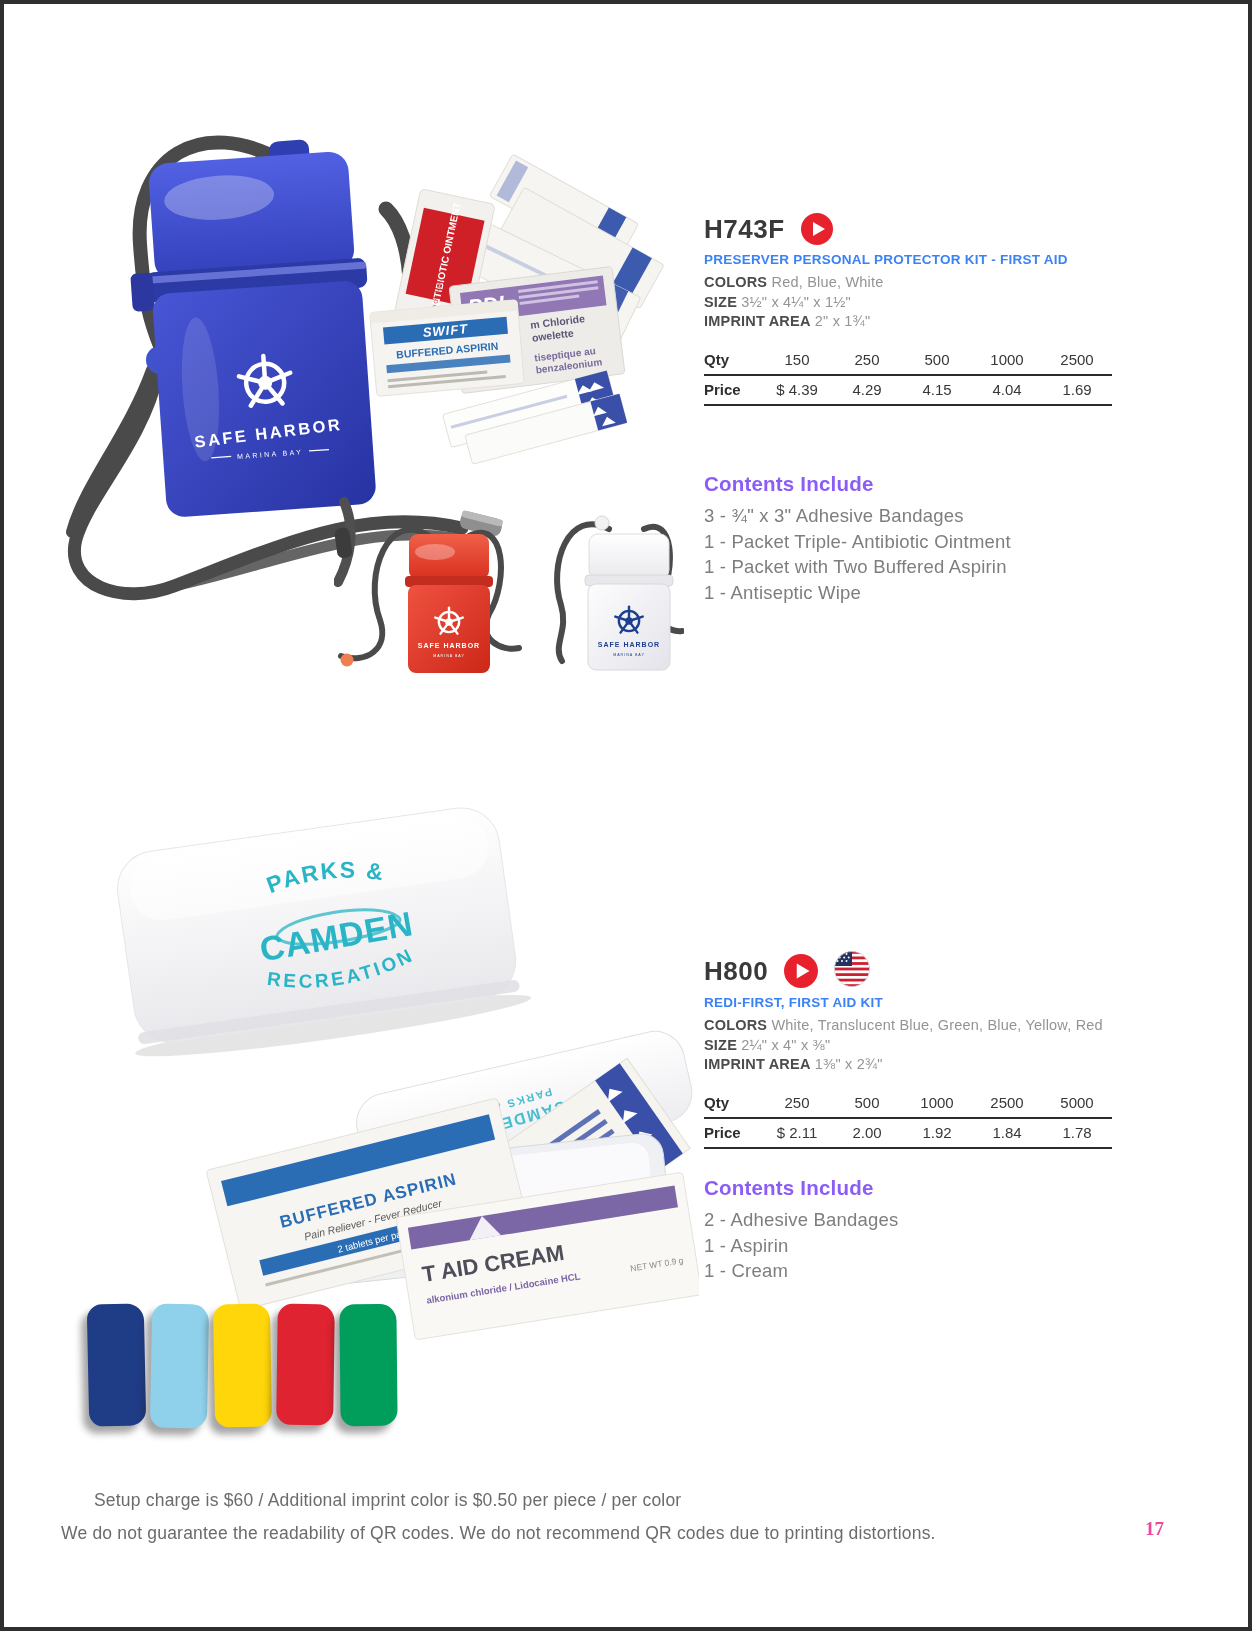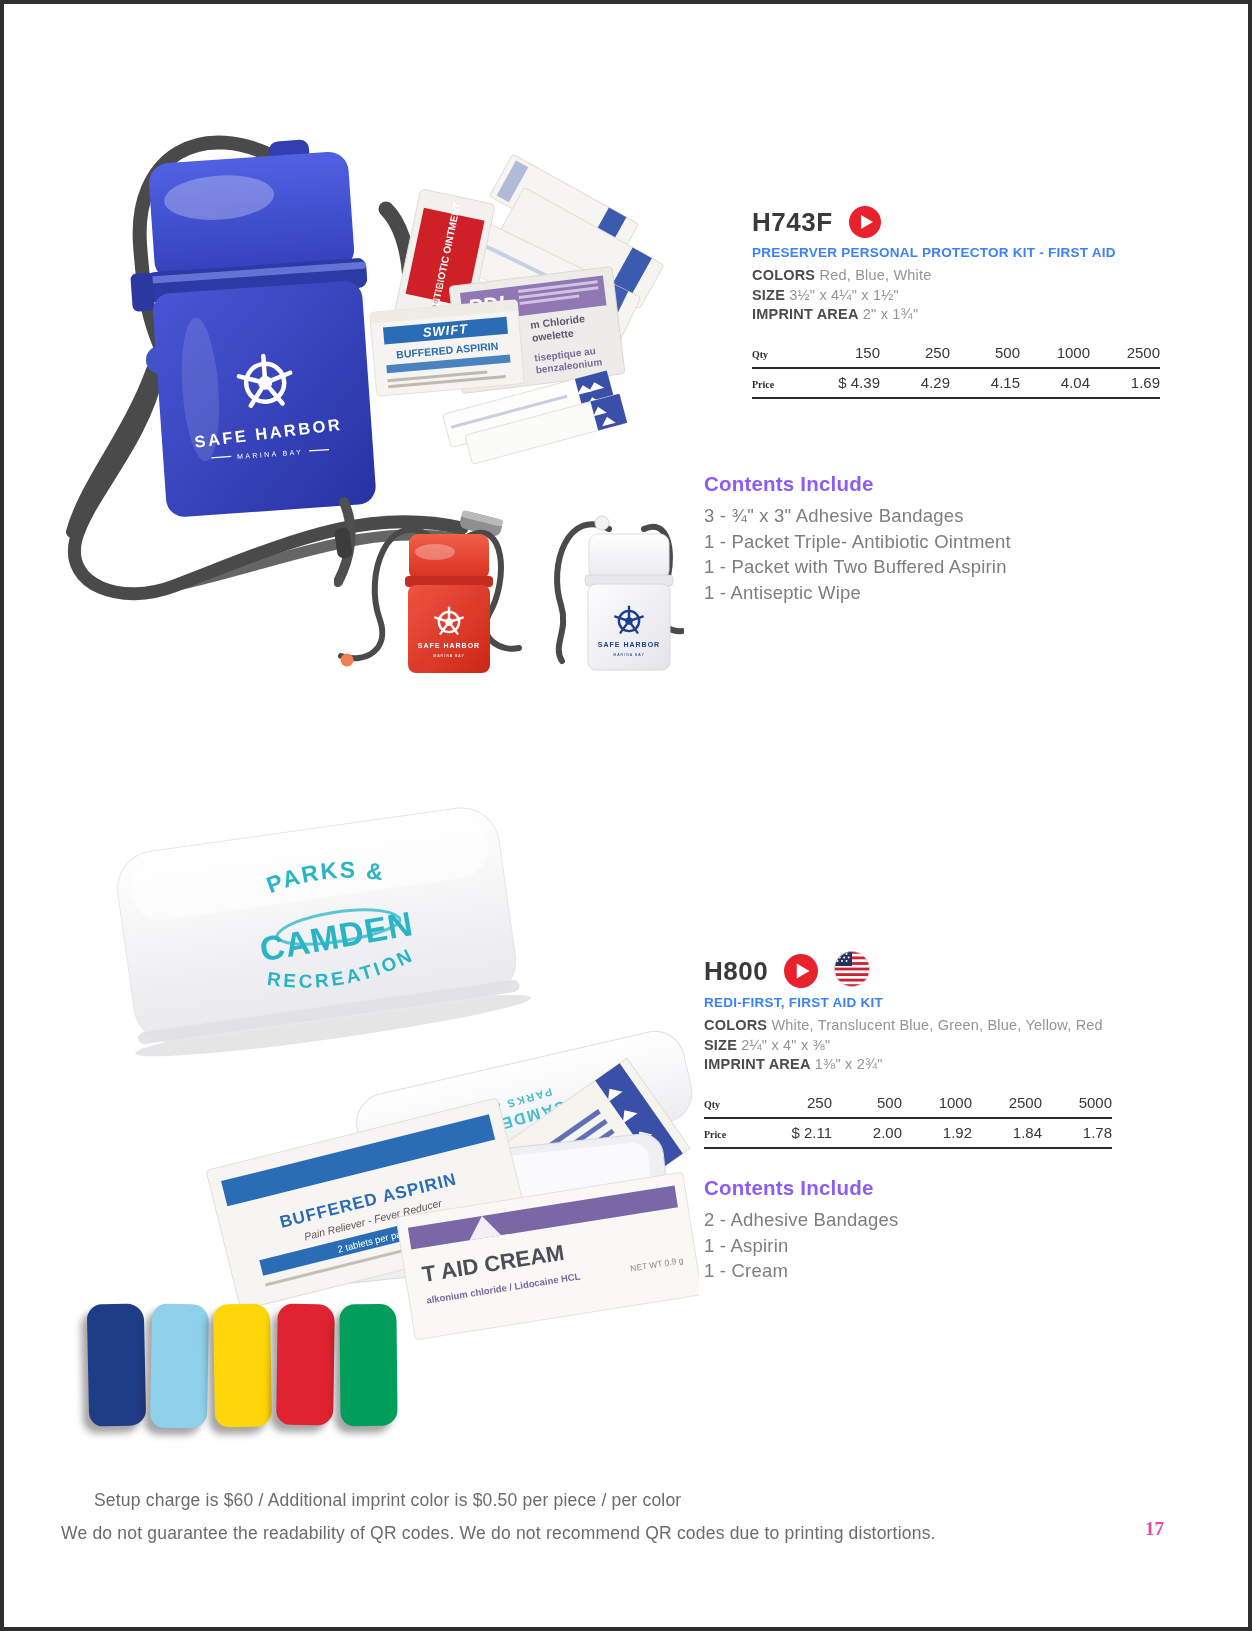--- a/index.html
+++ b/index.html
@@ -301,7 +301,7 @@
     <div class="swatch" style="background: rgb(0, 158, 90);"></div>
   </div>
 
-  <div class="info" style="top:202px;margin-left:48px;">
+  <div class="info" style="top:209px;">
     <div class="skurow">
       <span class="sku">H743F</span>
       <svg class="play" viewBox="0 0 32 32">

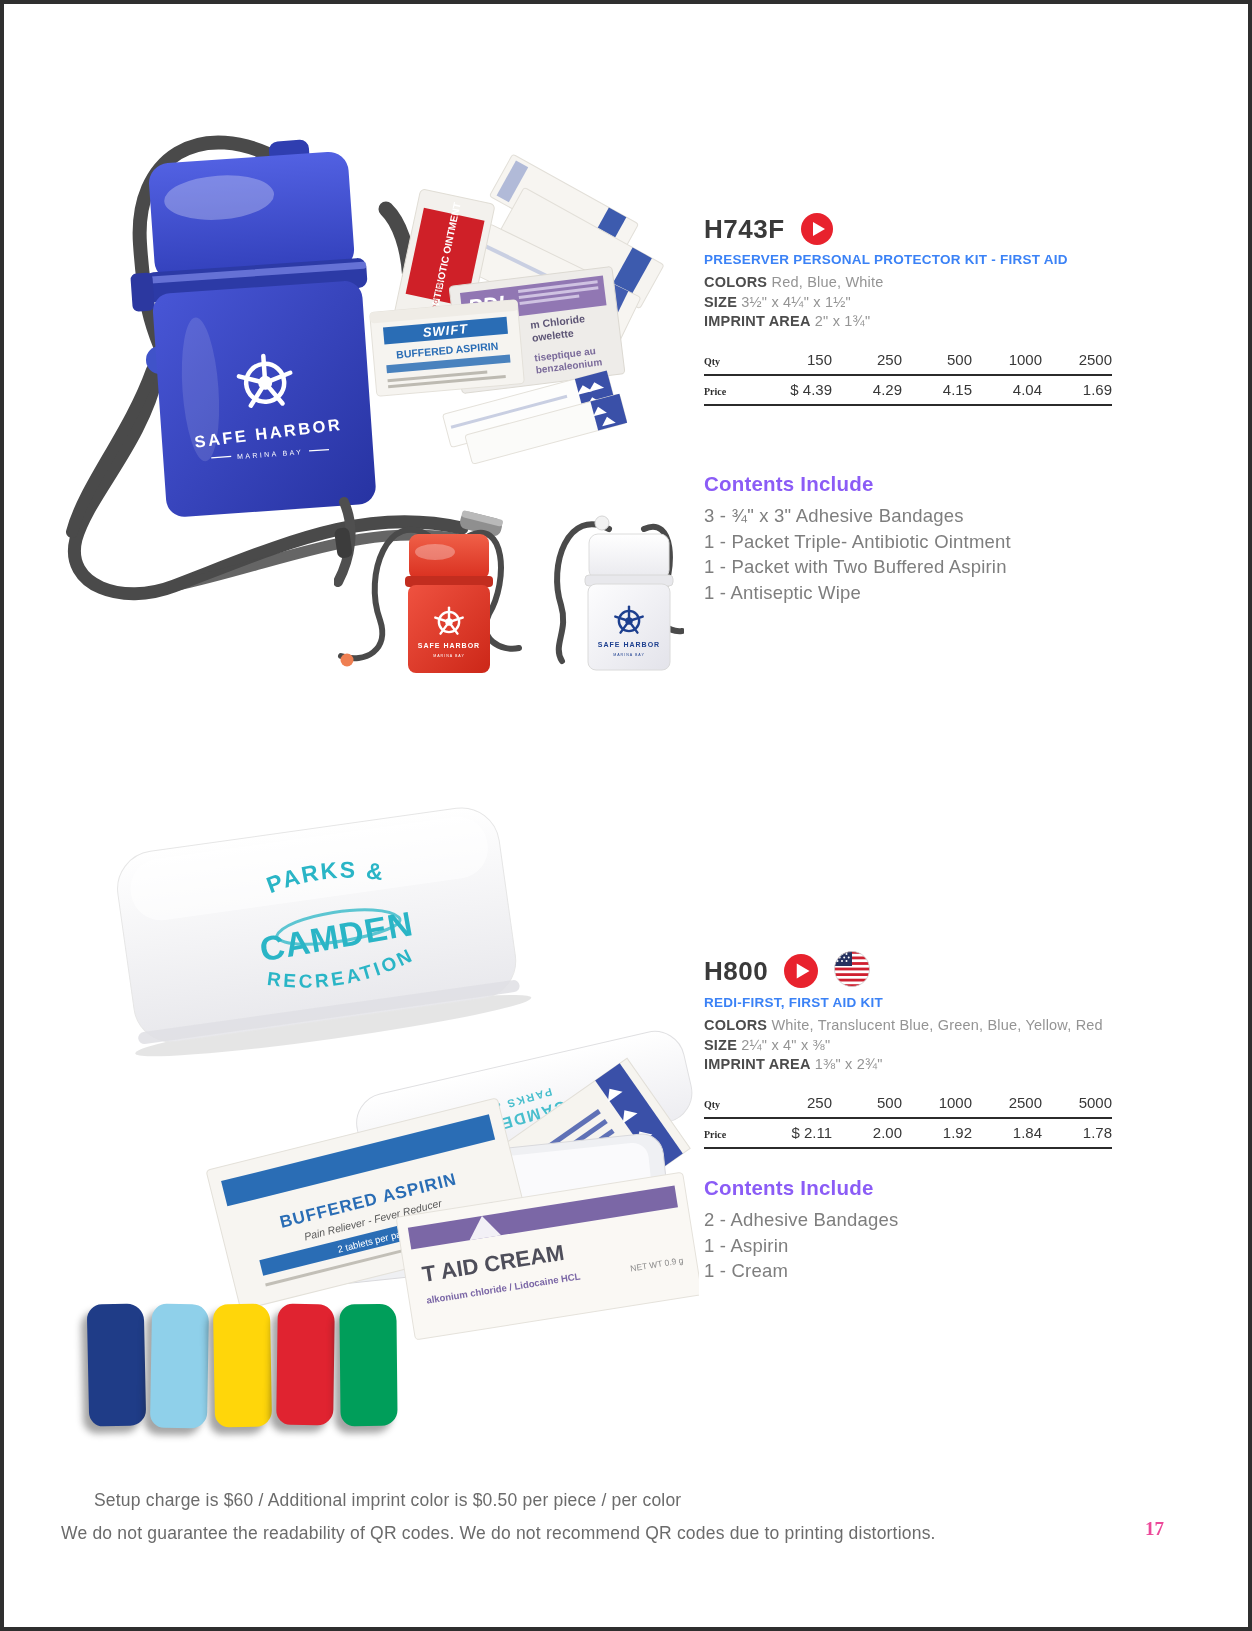--- a/index.html
+++ b/index.html
@@ -18,7 +18,7 @@
   .spec b{color:#4c4c4c;}
   .qtable{margin-top:17px;width:408px;}
   .qrow{display:flex;align-items:baseline;border-bottom:2.5px solid #2b2b2b;padding:5px 0 6px;}
-  .qrow .lbl{width:58px;font-weight:bold;font-size:10px;color:#2e2e2e;font-family:Liberation Serif, serif;}
+  .qrow .lbl{width:58px;font-weight:bold;font-size:15px;color:#2e2e2e;}
   .qrow .val{width:70px;text-align:right;font-size:15px;color:#383838;}
   .contents{position:absolute;left:700px;width:430px;}
   .ctitle{font-size:20.5px;font-weight:bold;color:#8b5cf6;letter-spacing:.2px;}

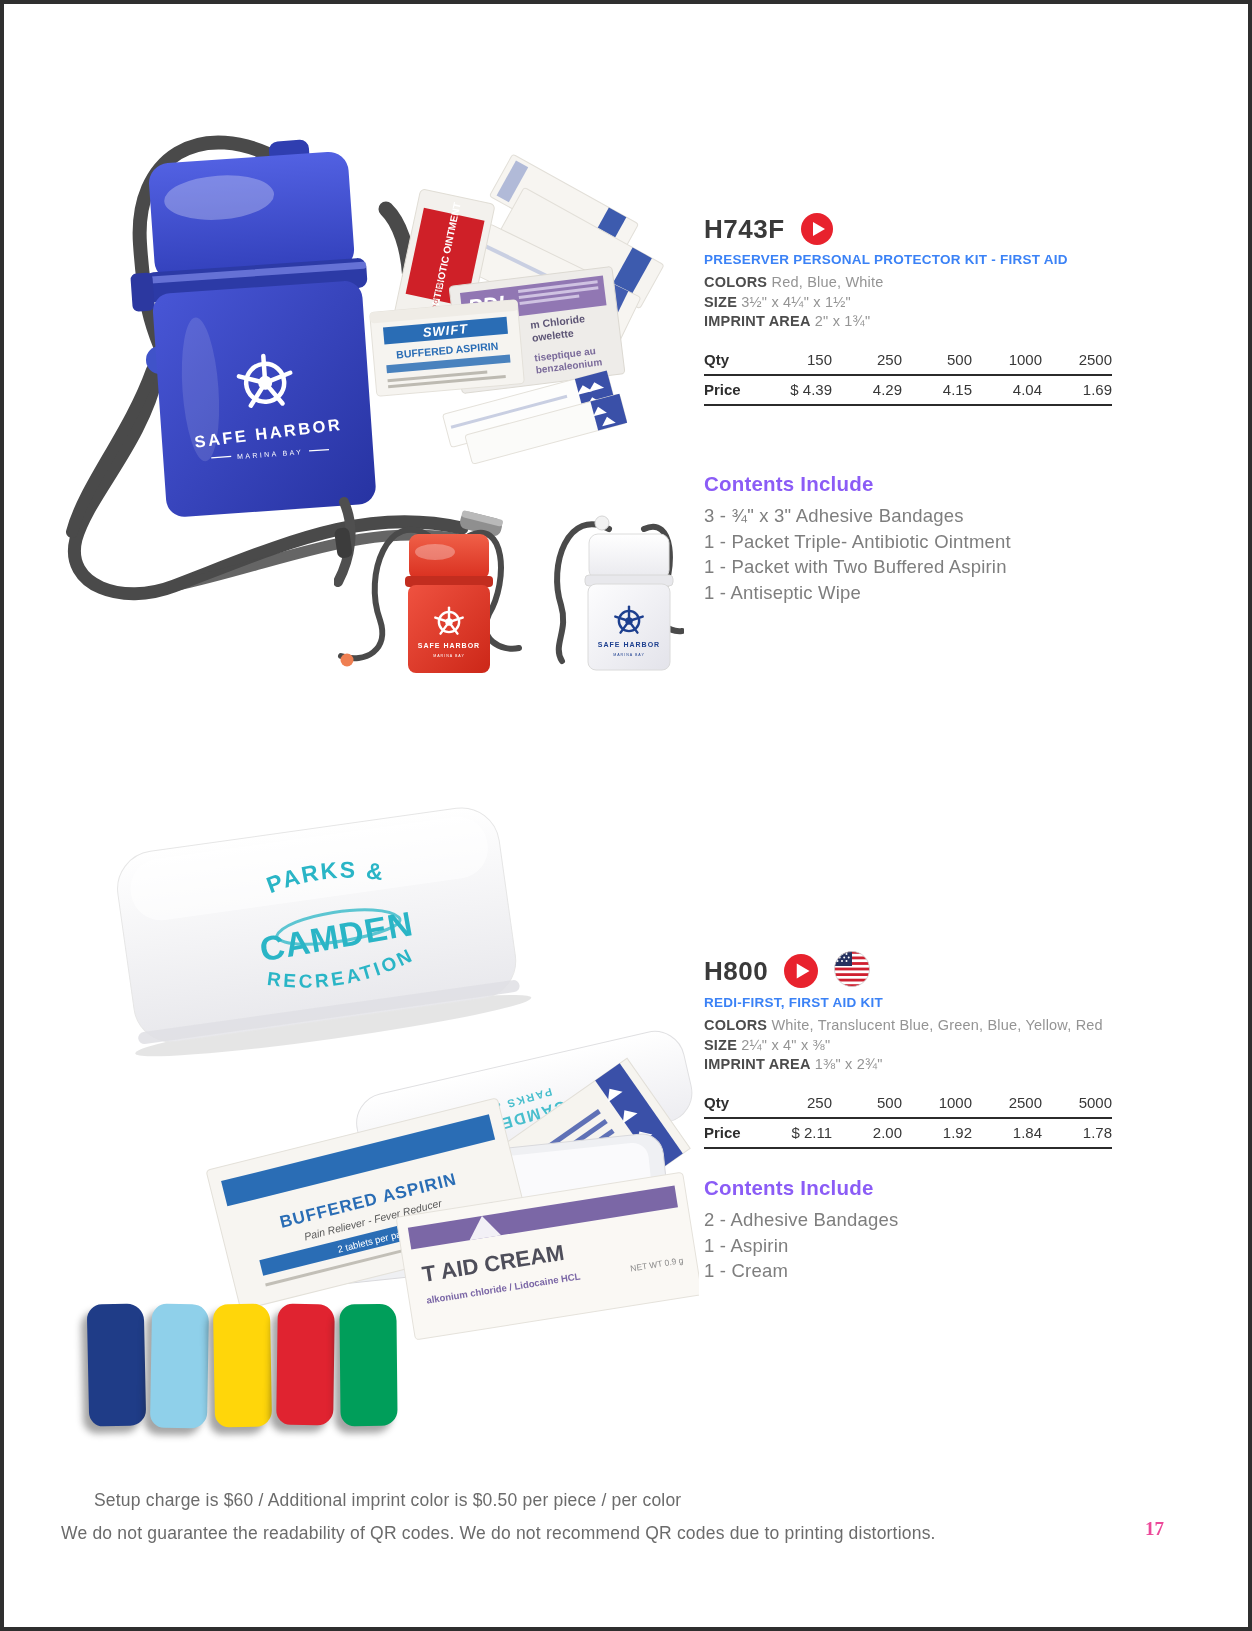--- a/index.html
+++ b/index.html
@@ -19,7 +19,7 @@
   .qtable{margin-top:17px;width:408px;}
   .qrow{display:flex;align-items:baseline;border-bottom:2.5px solid #2b2b2b;padding:5px 0 6px;}
   .qrow .lbl{width:58px;font-weight:bold;font-size:15px;color:#2e2e2e;}
-  .qrow .val{width:70px;text-align:right;font-size:15px;color:#383838;}
+  .qrow .val{width:70px;text-align:center;font-size:15px;color:#383838;}
   .contents{position:absolute;left:700px;width:430px;}
   .ctitle{font-size:20.5px;font-weight:bold;color:#8b5cf6;letter-spacing:.2px;}
   .citem{font-size:18.5px;color:#7e7e7e;line-height:24.5px;margin-top:1px;letter-spacing:.2px;}

